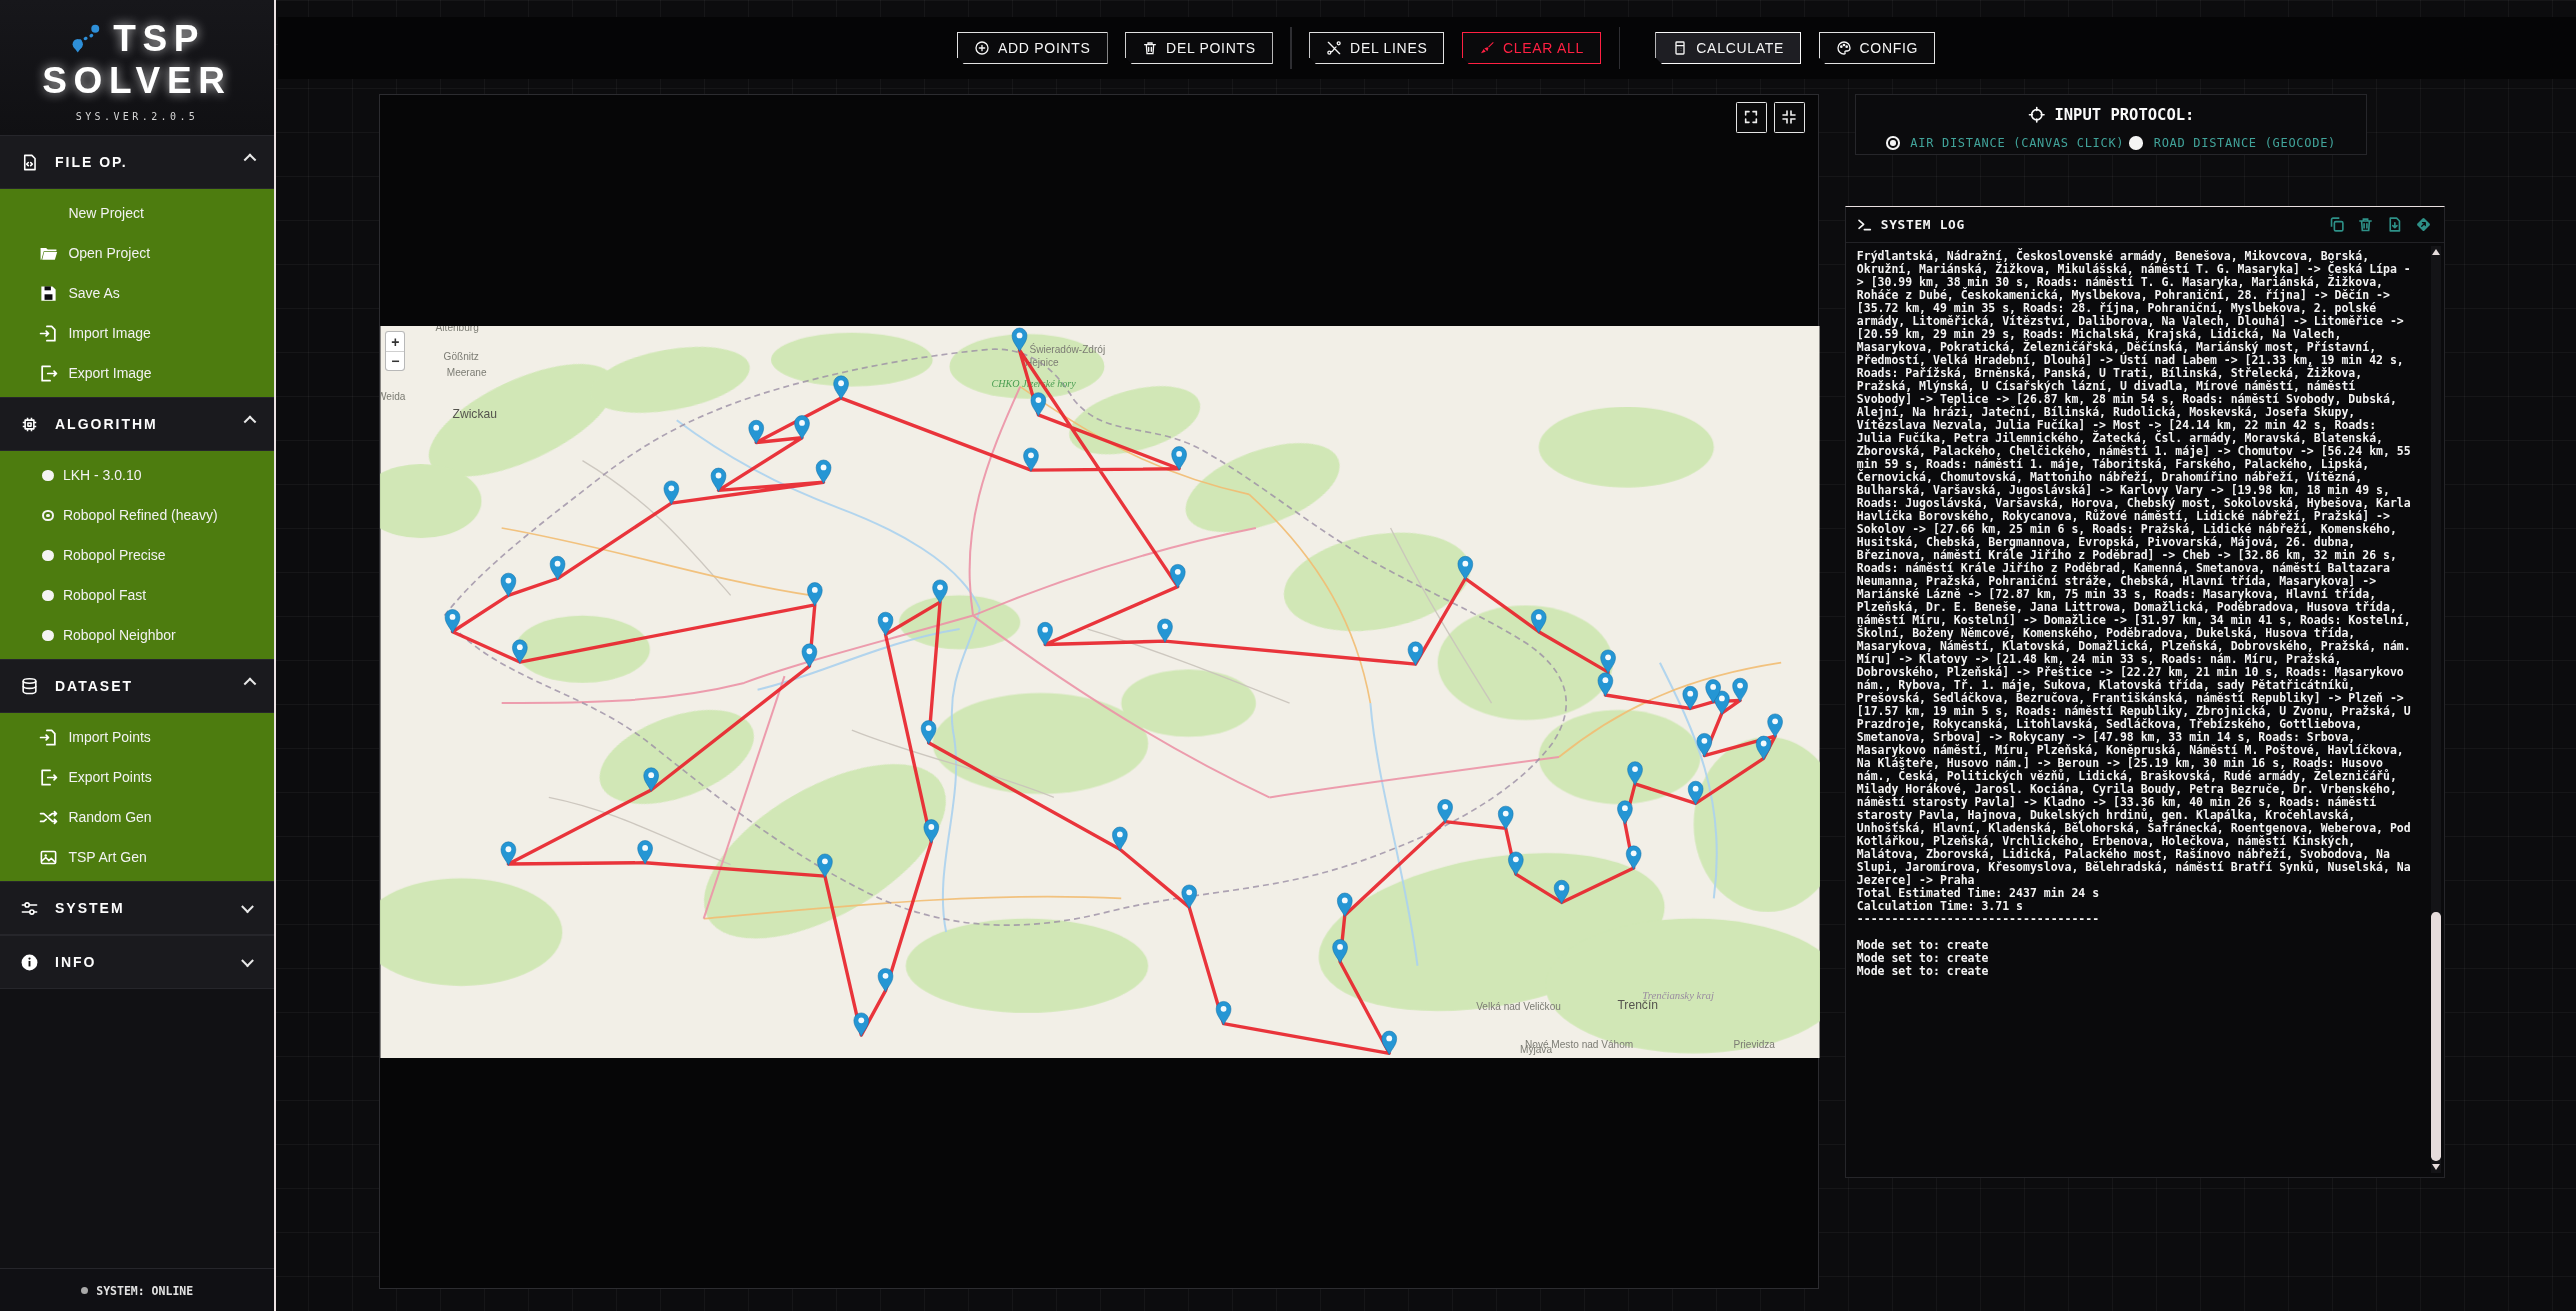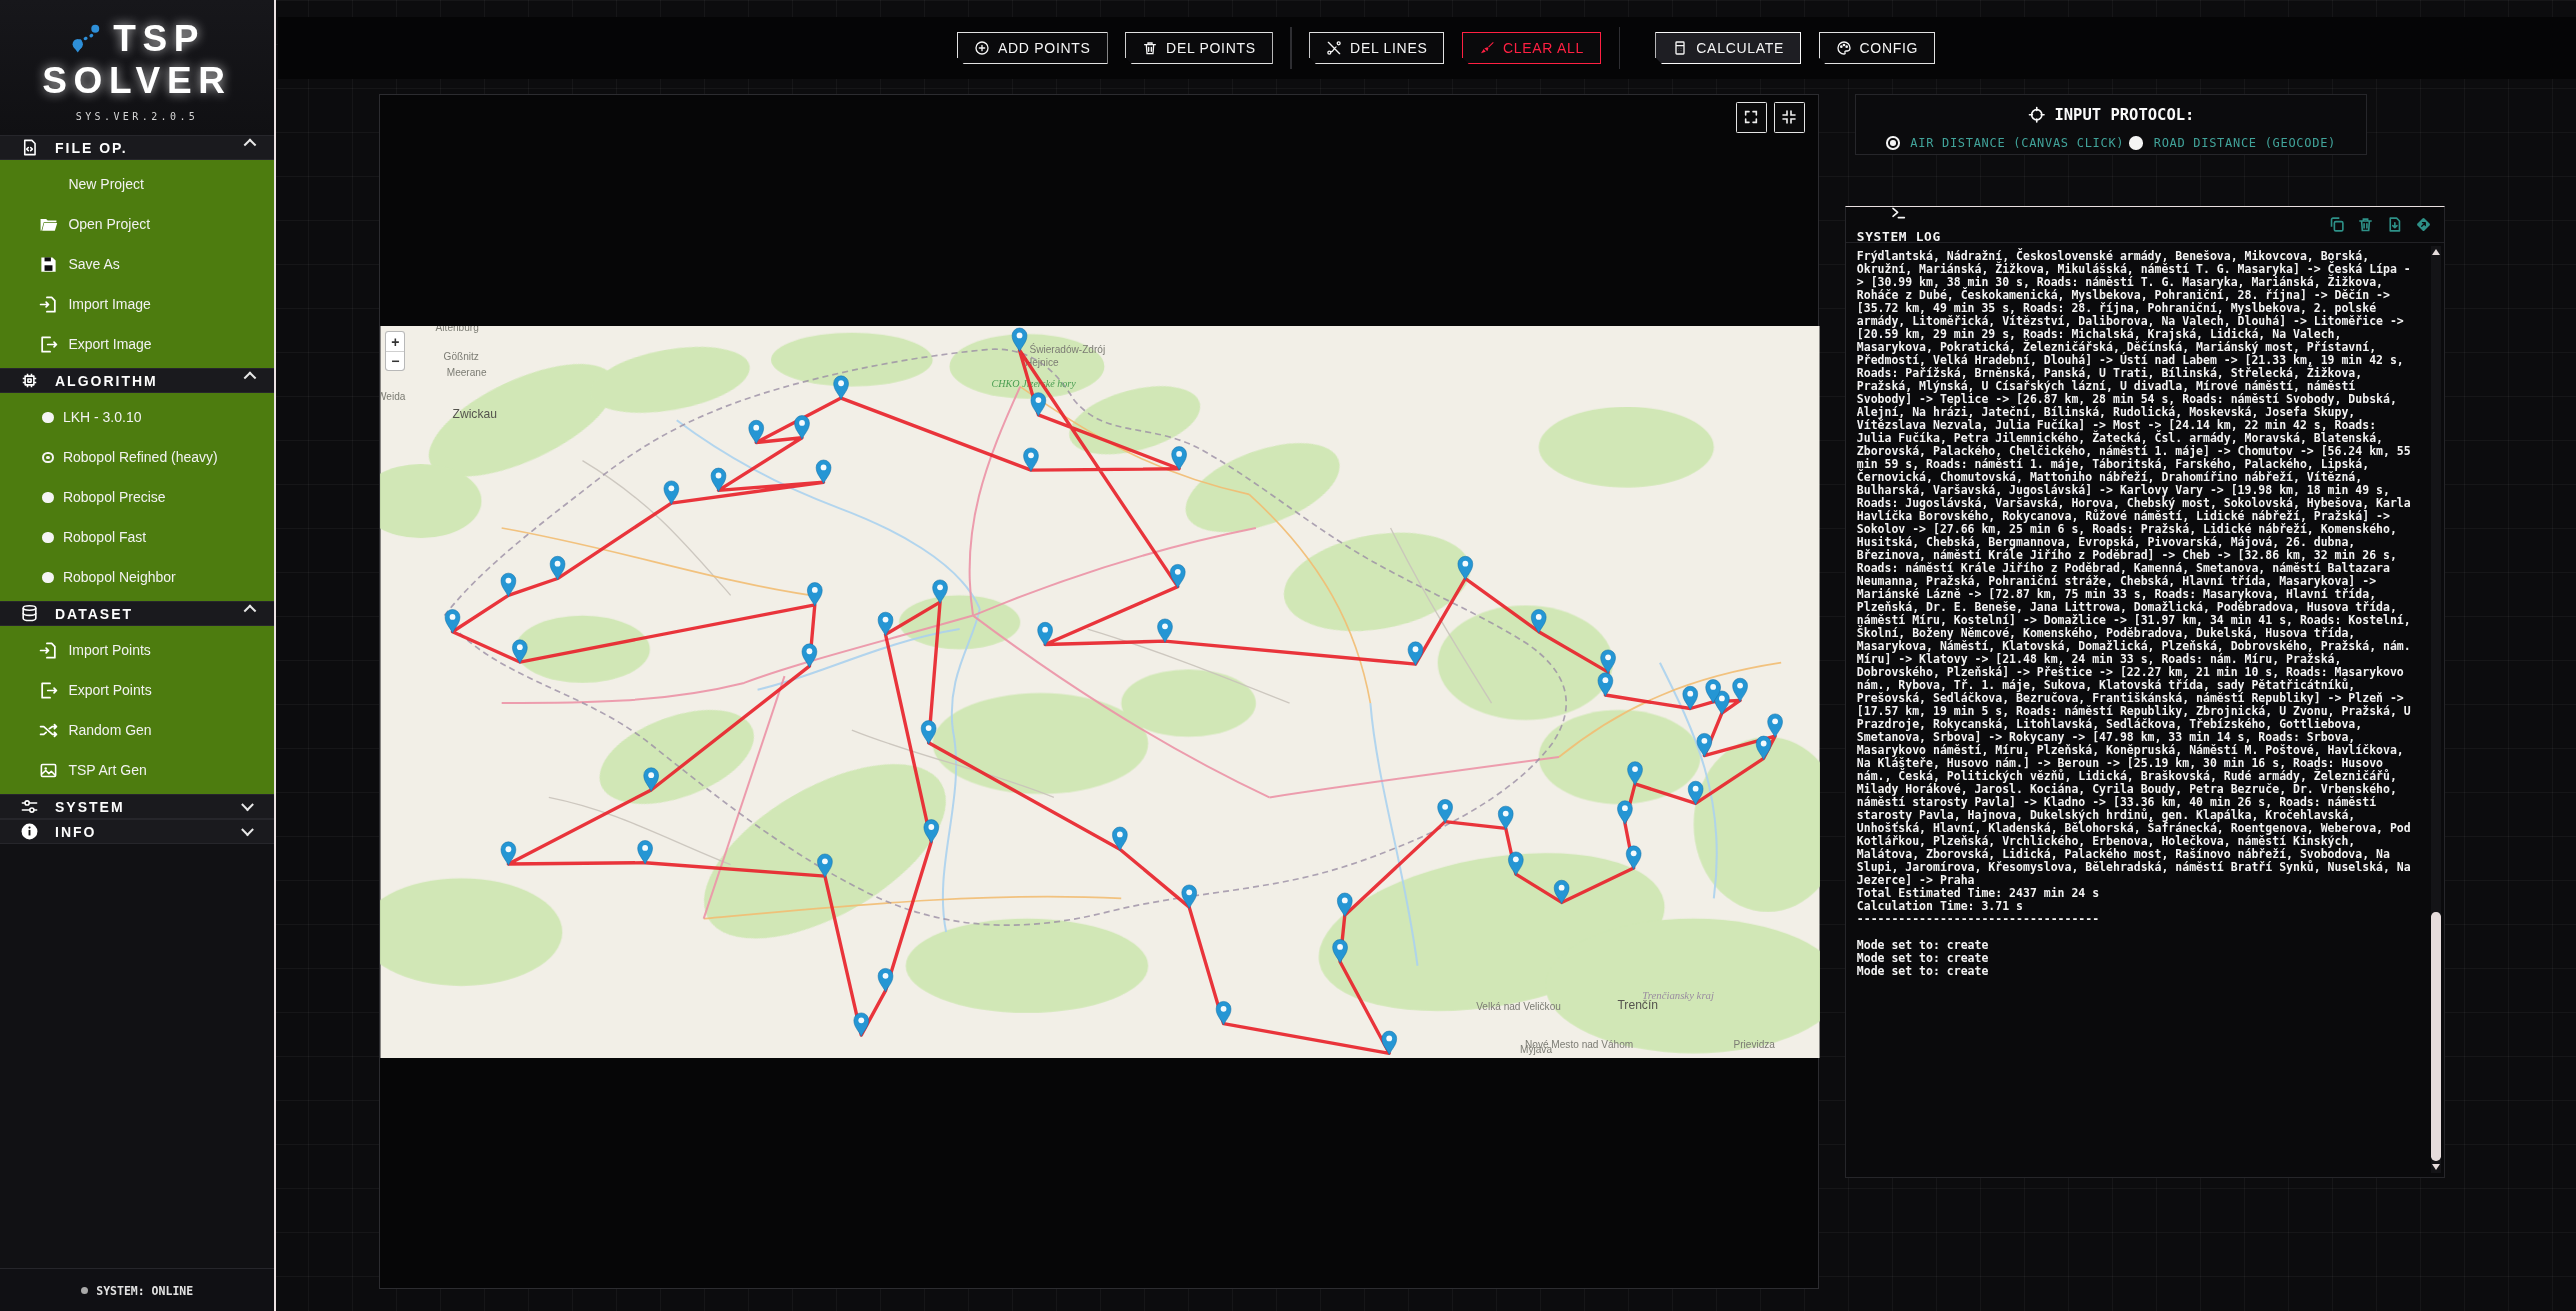--- a/index.html
+++ b/index.html
@@ -20,7 +20,7 @@
               text-shadow:0 0 10.8px rgba(255,255,255,.75); }
   .logo-ver { margin-top:9.4px; font-family:"DejaVu Sans Mono",monospace; font-size:10px;
               letter-spacing:3.4px; color:#d6d6d6; }
-  .sec-hd { height:25px; display:flex; align-items:center; gap:0; background:#1a1a1e;
+  .sec-hd { height:54px; display:flex; align-items:center; gap:0; background:#1a1a1e;
             border-top:0.7px solid #26262b; border-bottom:0.7px solid #26262b; cursor:pointer; }
   .sec-hd .ico { margin-left:20px; width:20px; display:flex; }
   .sec-hd .lbl { margin-left:15px; font-size:14px; font-weight:bold; letter-spacing:2px; color:#fdfdfd; }

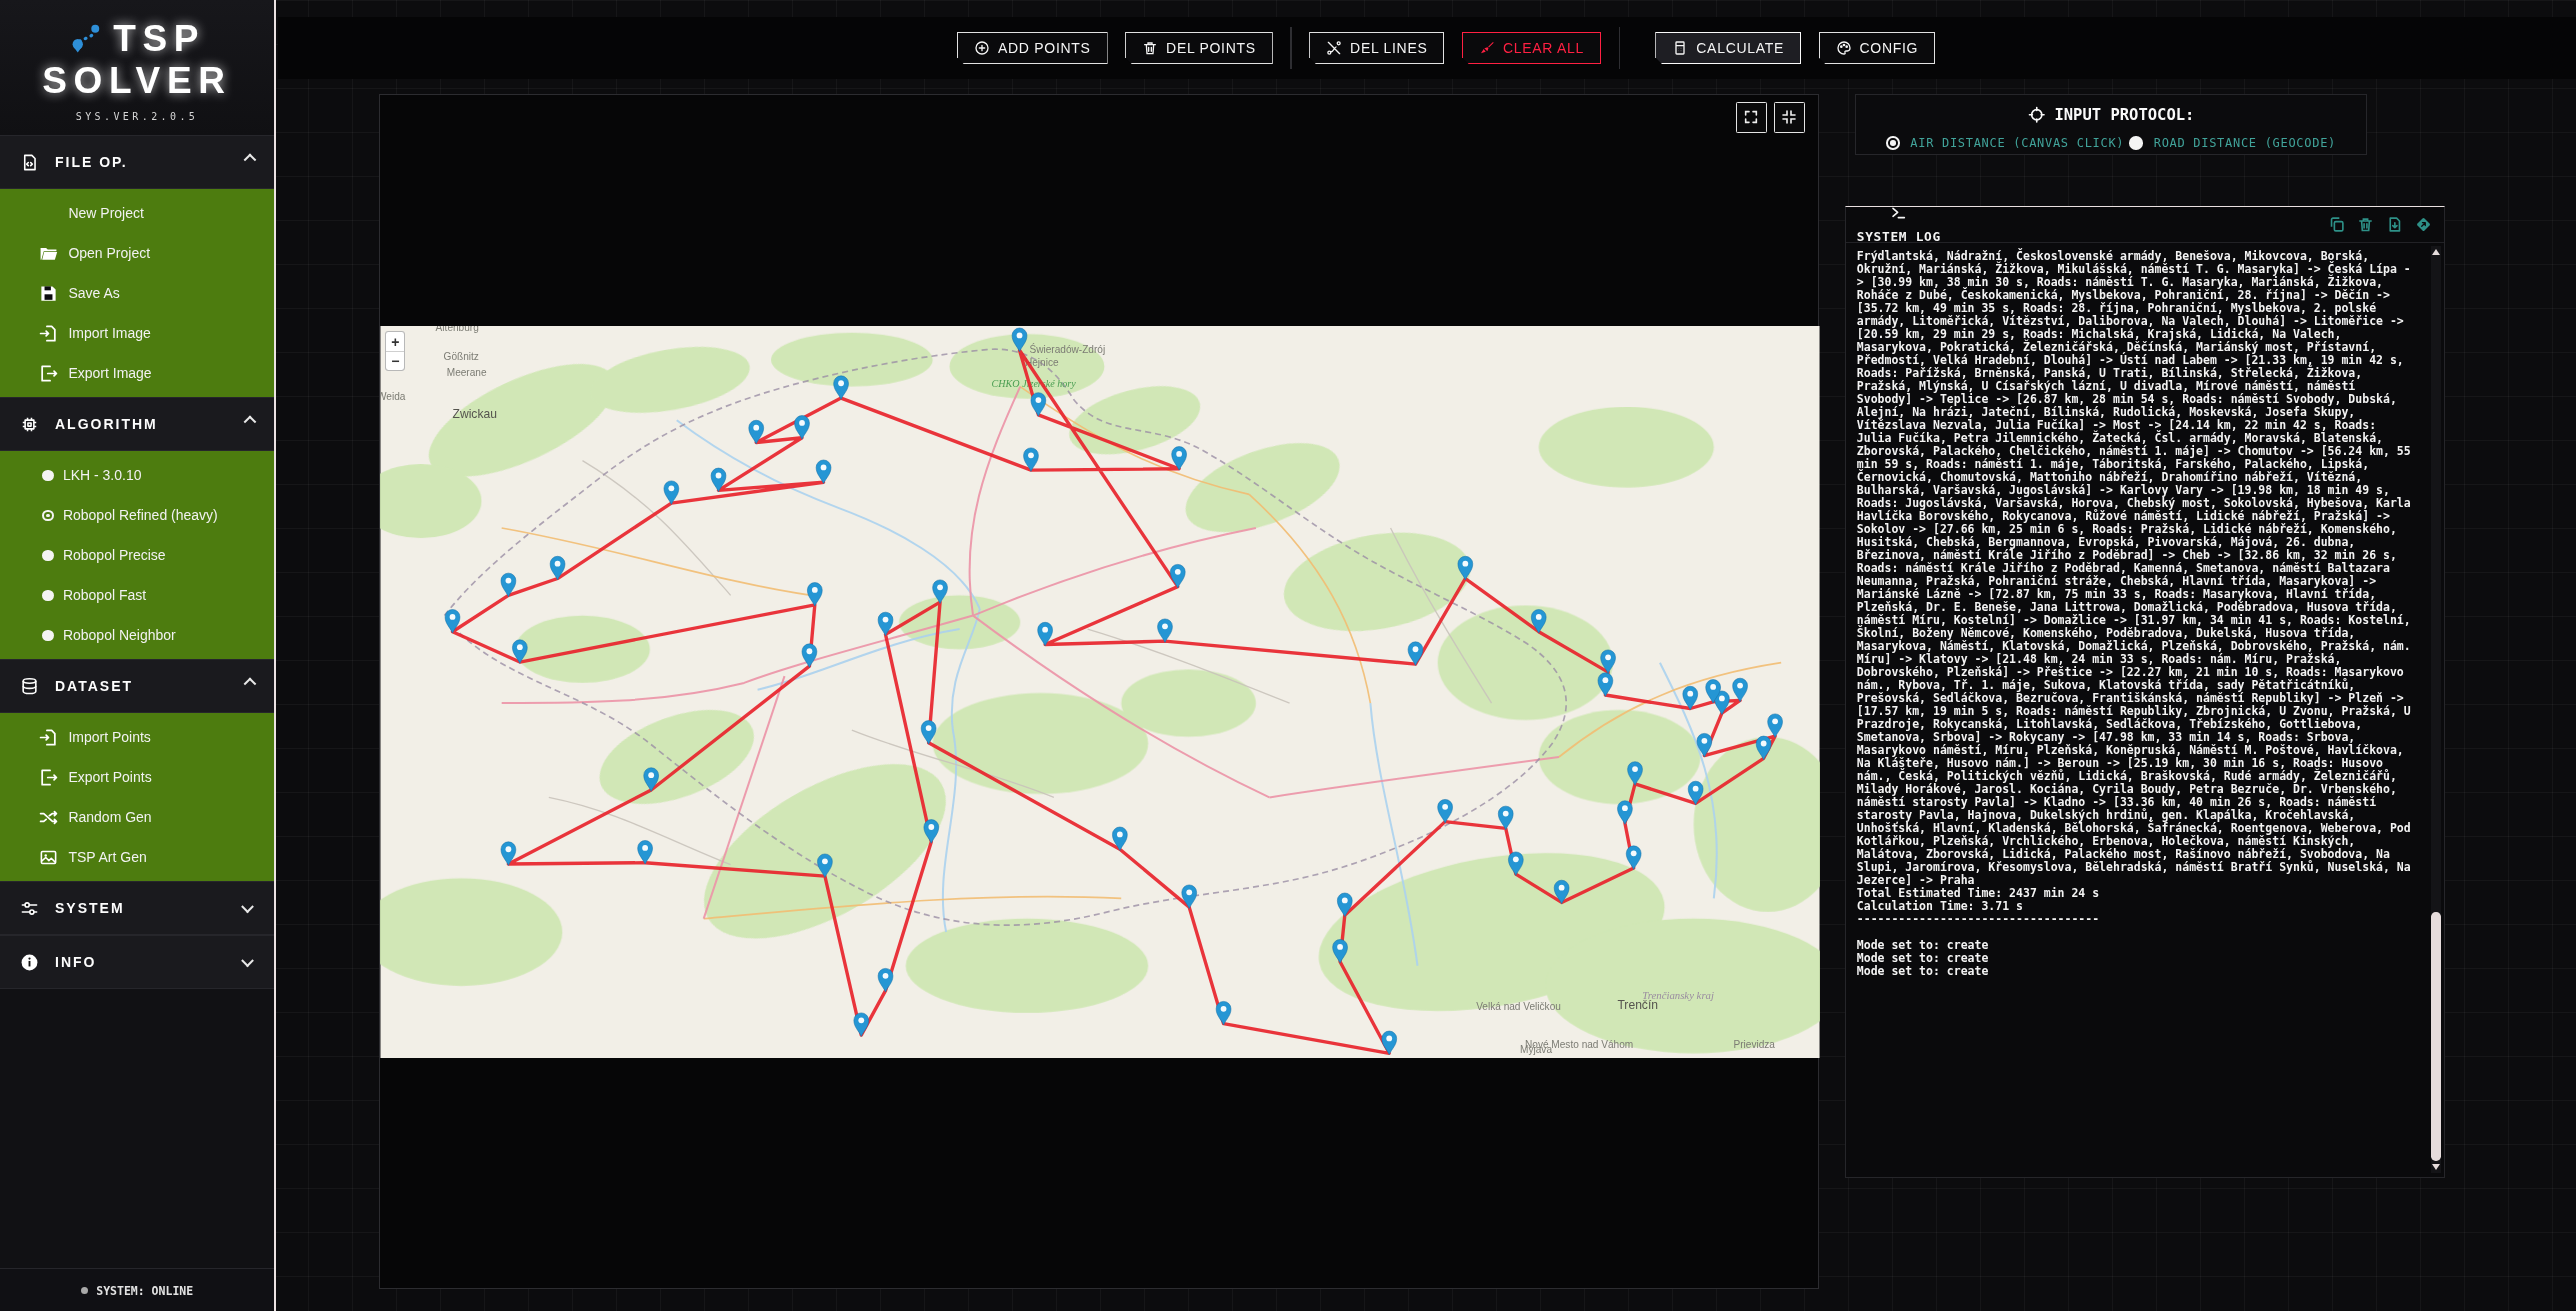--- a/index.html
+++ b/index.html
@@ -84,7 +84,7 @@
   .log-hd { height:36px; display:flex; align-items:center; border-bottom:0.7px solid #222226; }
   .log-title { display:flex; align-items:center; gap:8px; margin-left:10.8px;
                font-family:"DejaVu Sans Mono",monospace; font-size:12.8px; font-weight:bold;
-               letter-spacing:0.7px; color:#f5f5f5;flex-direction:column; }
+               letter-spacing:0.7px; color:#f5f5f5; }
   .log-tools { margin-left:auto; margin-right:12px; display:flex; gap:12px; }
   .log-tools .lt { cursor:pointer; display:flex; }
   .log-body { position:absolute; left:0; right:17.5px; top:38px; bottom:2.7px; overflow:hidden;

